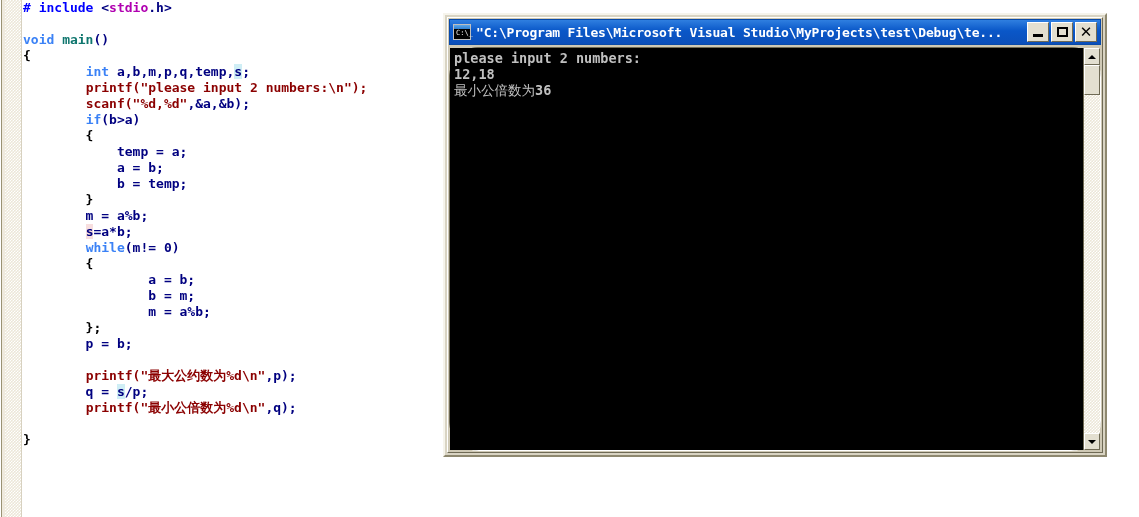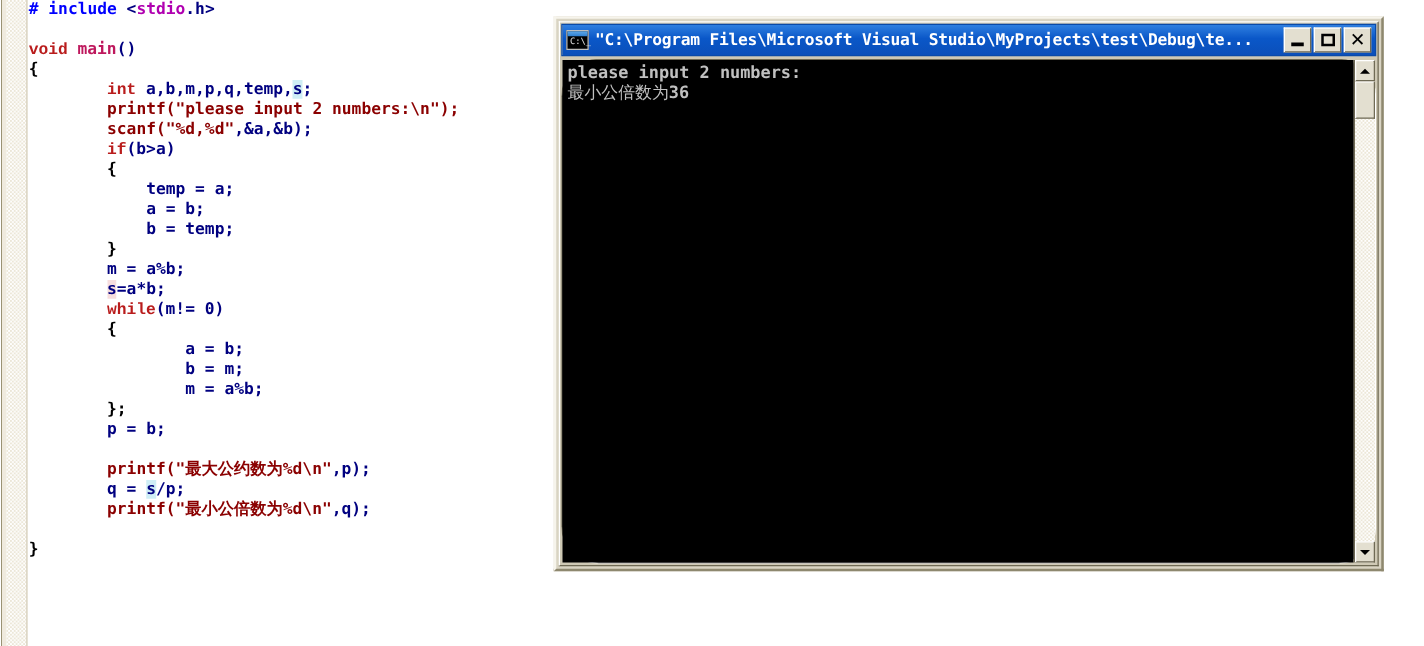--- a/index.html
+++ b/index.html
@@ -43,7 +43,7 @@
     color: #000080;
   }
   .code .ln { height: 16px; }
-  .kw   { color: #b91c1c; font-family: Liberation Mono, monospace; }
+  .kw   { color: #3b82f6; }
   .str  { color: #8b0000; }
   .fn   { color: #be185d; }
   .pre  { color: #0000ff; }

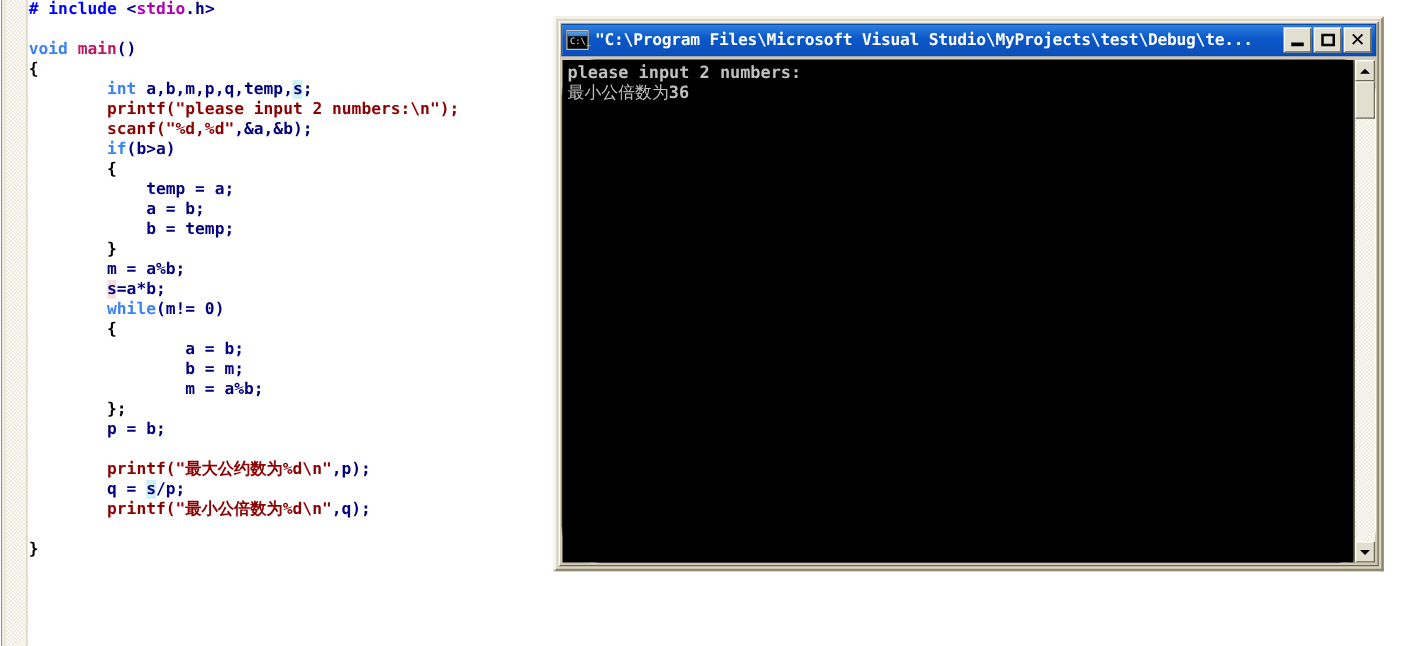--- a/index.html
+++ b/index.html
@@ -45,7 +45,7 @@
   .code .ln { height: 16px; }
   .kw   { color: #3b82f6; }
   .str  { color: #8b0000; }
-  .fn   { color: #be185d; }
+  .fn   { color: #0f766e; }
   .pre  { color: #0000ff; }
   .hdr  { color: #b000b0; }
   .id   { color: #000080; }

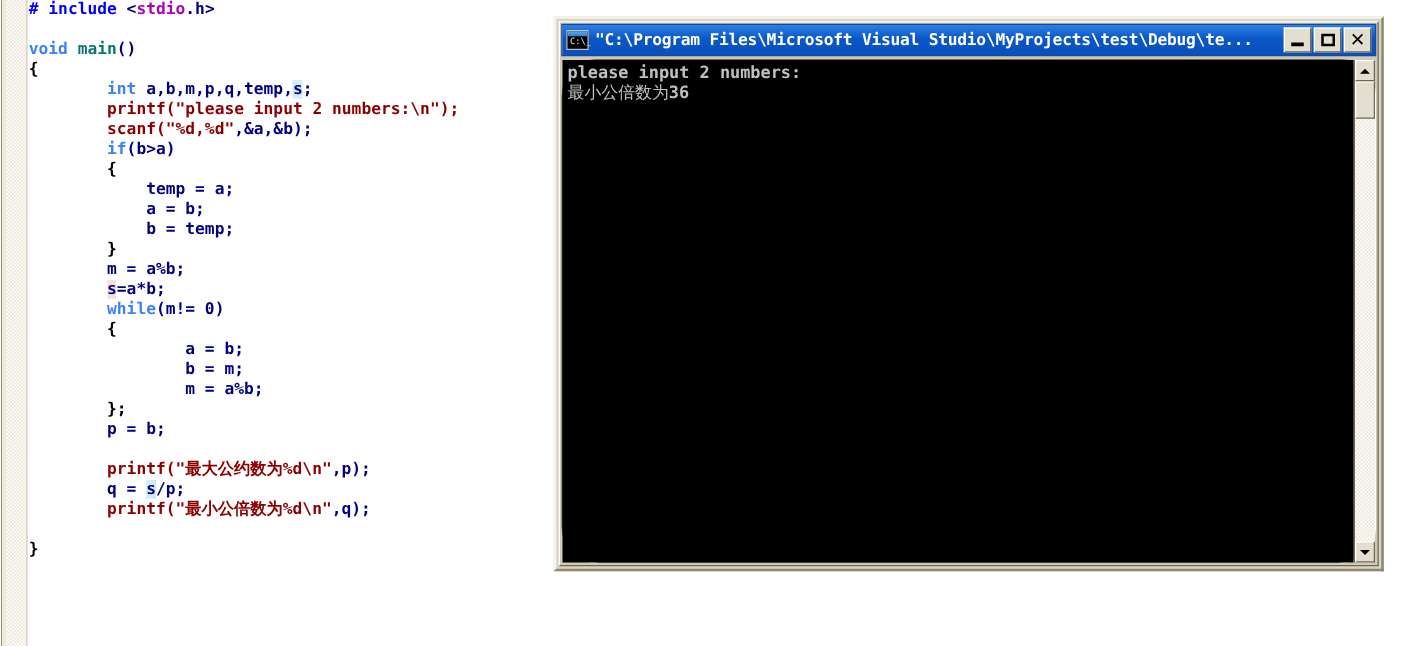--- a/index.html
+++ b/index.html
@@ -216,7 +216,7 @@
       </div>
 
       <div class="console-body-wrap">
-        <div class="console-text" id="console-out"><div><span>please input 2 numbers:</span></div><div><span class="cjk">最小公倍数为</span><span>36</span></div></div>
+        <div class="console-text" id="console-out"><div><span>please input 2 numbers:</span></div><div><span>12,18</span></div><div><span class="cjk">最小公倍数为</span><span>36</span></div></div>
         <div class="vscroll">
           <div class="sb-btn">
             <span class="arrow-up"></span>

